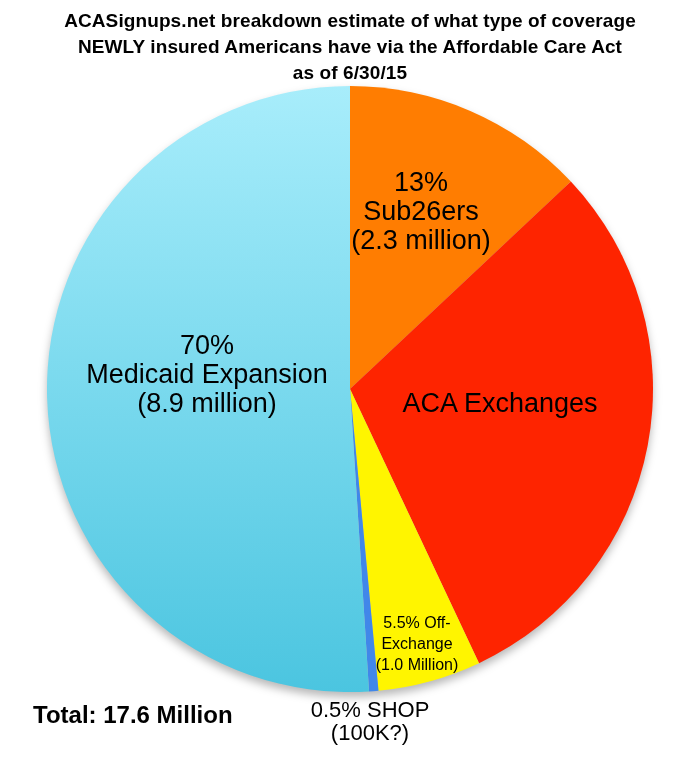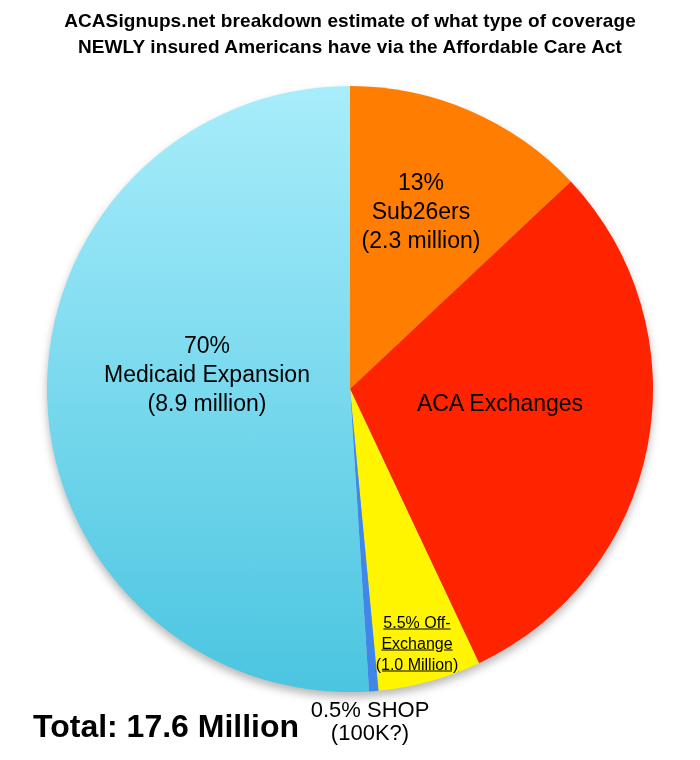--- a/index.html
+++ b/index.html
@@ -54,6 +54,7 @@
   <div class="title">
     <div>ACASignups.net breakdown estimate of what type of coverage</div>
     <div>NEWLY insured Americans have via the Affordable Care Act</div>
+    <div>as of 6/30/15</div>
   </div>
 
   <svg id="pie" width="700" height="760" viewBox="0 0 700 760" xmlns="http://www.w3.org/2000/svg">

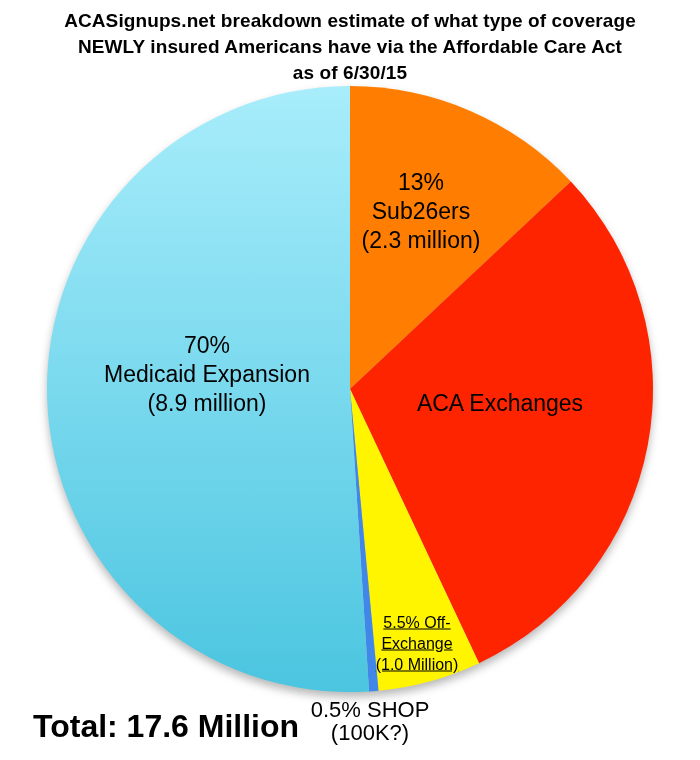--- a/index.html
+++ b/index.html
@@ -30,7 +30,7 @@
     position:absolute;
     transform:translate(-50%,-50%);
     text-align:center;
-    font-size:23px; line-height:29px;
+    font-size:27px; line-height:29px;
     white-space:nowrap;
   }
   .lbl-medicaid    { left:207px; top:374px; }

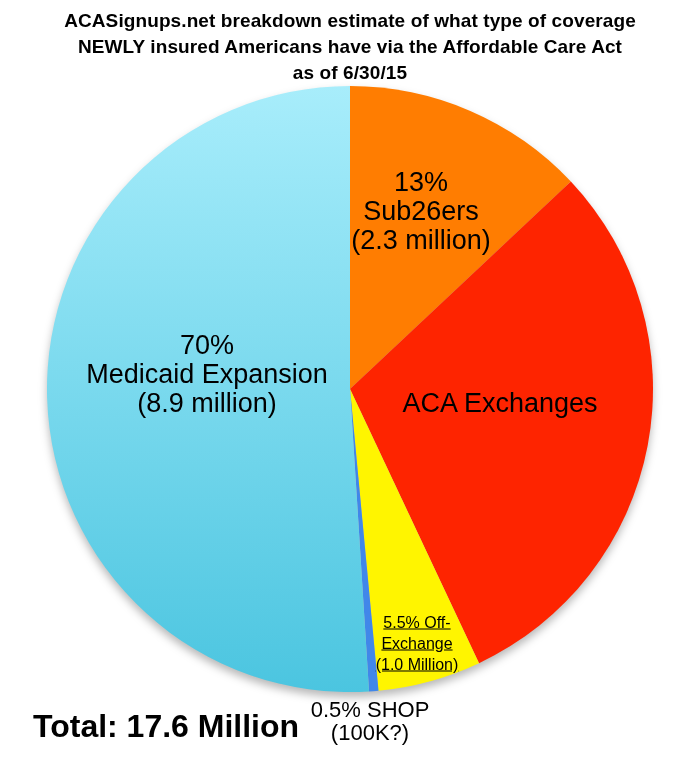--- a/index.html
+++ b/index.html
@@ -36,7 +36,7 @@
   .lbl-medicaid    { left:207px; top:374px; }
   .lbl-sub26       { left:421px; top:211px; }
   .lbl-exchanges   { left:500px; top:403px; }
-  .lbl-offexchange { left:417px; top:643px; font-size:16px; line-height:21px;text-decoration:underline; }
+  .lbl-offexchange { left:417px; top:643px; font-size:16px; line-height:21px; }
   .lbl-shop        { left:370px; top:721px; font-size:22px; line-height:23px; }
 
   .total {

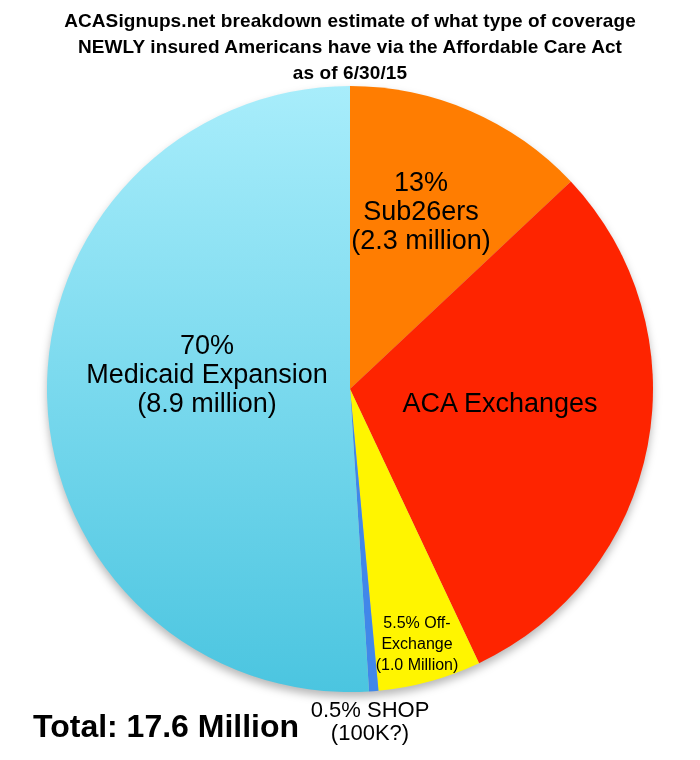--- a/index.html
+++ b/index.html
@@ -41,9 +41,8 @@
 
   .total {
     position:absolute; left:33px; top:701px;
-    font-weight:bold; font-size:32px; line-height:28px;
+    font-weight:bold; font-size:24px; line-height:28px;
     white-space:nowrap;
-    margin-top:11px;
   }
 </style>
 </head>

